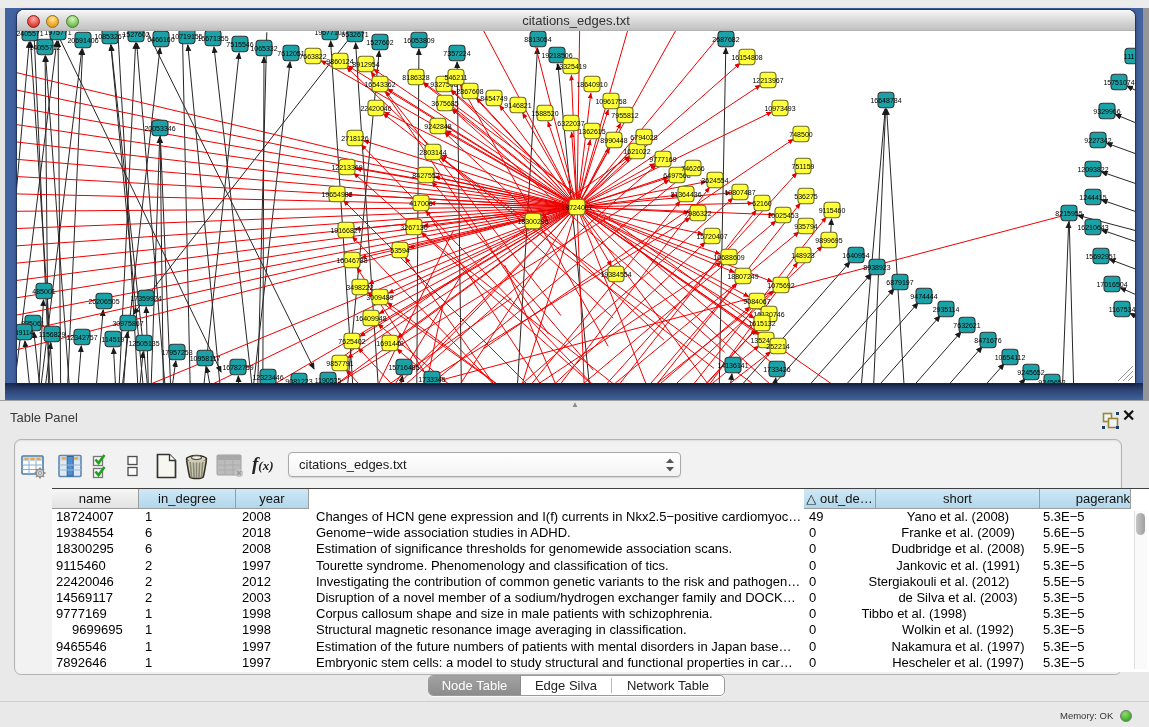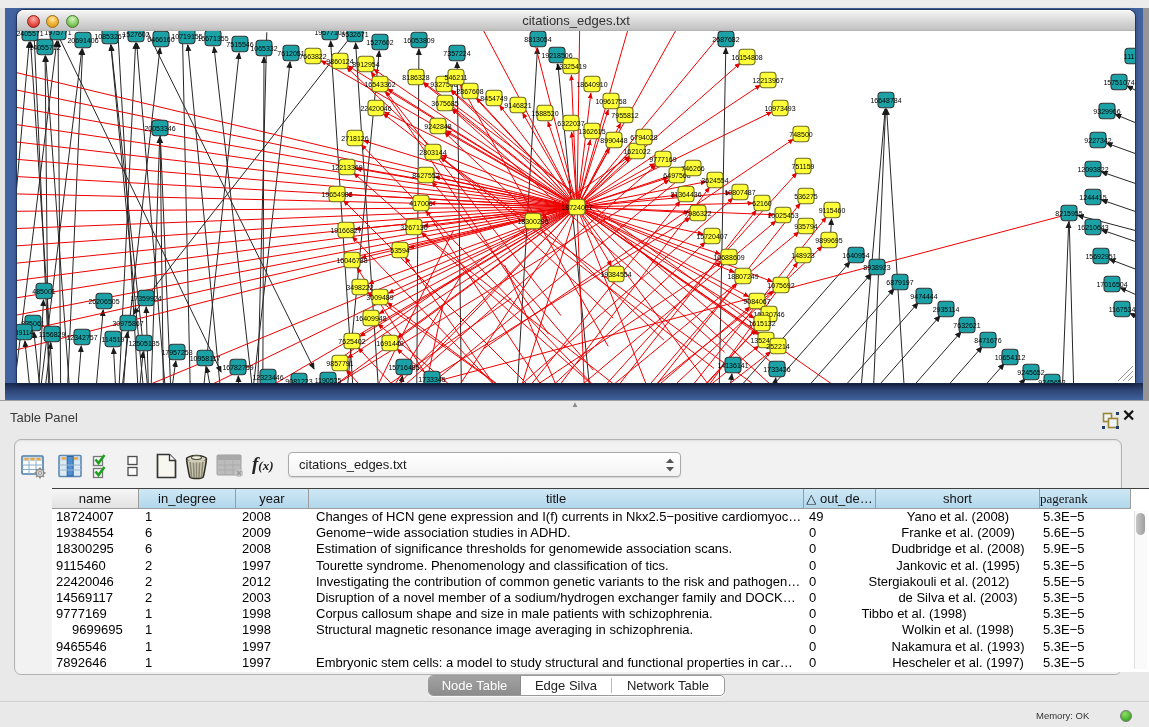--- a/index.html
+++ b/index.html
@@ -655,7 +655,6 @@
 <div class="abs" style="left:0px;top:0;width:86px;height:19px;background:linear-gradient(#f6f6f6,#e2e2e2);border-right:1px solid #9c9c9c;border-bottom:1px solid #9c9c9c;font-size:13px;color:#111;text-align:center;line-height:19px;overflow:hidden;">name</div>
 <div class="abs" style="left:87px;top:0;width:96px;height:19px;background:linear-gradient(#cfe8f5,#b1d7eb);border-right:1px solid #9c9c9c;border-bottom:1px solid #9c9c9c;font-size:13px;color:#111;text-align:center;line-height:19px;overflow:hidden;">in_degree</div>
 <div class="abs" style="left:184px;top:0;width:72px;height:19px;background:linear-gradient(#cfe8f5,#b1d7eb);border-right:1px solid #9c9c9c;border-bottom:1px solid #9c9c9c;font-size:13px;color:#111;text-align:center;line-height:19px;overflow:hidden;">year</div>
-<div class="abs" style="left:257px;top:0;width:494px;height:19px;background:linear-gradient(#cfe8f5,#b1d7eb);border-right:1px solid #9c9c9c;border-bottom:1px solid #9c9c9c;font-size:13px;color:#111;text-align:center;line-height:19px;overflow:hidden;">title</div>
 <div class="abs" style="left:752px;top:0;width:71px;height:19px;background:linear-gradient(#cfe8f5,#b1d7eb);border-right:1px solid #9c9c9c;border-bottom:1px solid #9c9c9c;font-size:13px;color:#111;text-align:center;line-height:19px;overflow:hidden;">△ out_de…</div>
 <div class="abs" style="left:824px;top:0;width:163px;height:19px;background:linear-gradient(#cfe8f5,#b1d7eb);border-right:1px solid #9c9c9c;border-bottom:1px solid #9c9c9c;font-size:13px;color:#111;text-align:center;line-height:19px;overflow:hidden;">short</div>
 <div class="abs" style="left:988px;top:0;width:90px;height:19px;background:linear-gradient(#cfe8f5,#b1d7eb);border-right:1px solid #9c9c9c;border-bottom:1px solid #9c9c9c;font-size:13px;color:#111;text-align:left;line-height:19px;overflow:hidden;font-family:Liberation Serif, serif;">pagerank</div>

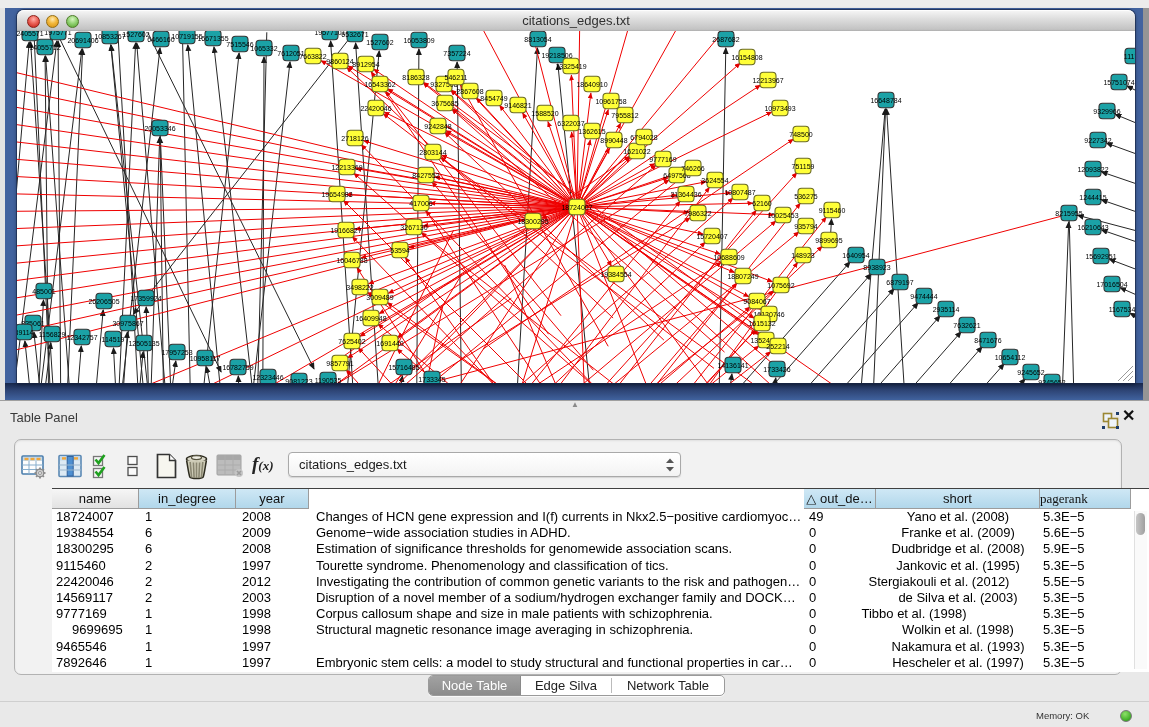--- a/index.html
+++ b/index.html
@@ -657,7 +657,7 @@
 <div class="abs" style="left:184px;top:0;width:72px;height:19px;background:linear-gradient(#cfe8f5,#b1d7eb);border-right:1px solid #9c9c9c;border-bottom:1px solid #9c9c9c;font-size:13px;color:#111;text-align:center;line-height:19px;overflow:hidden;">year</div>
 <div class="abs" style="left:752px;top:0;width:71px;height:19px;background:linear-gradient(#cfe8f5,#b1d7eb);border-right:1px solid #9c9c9c;border-bottom:1px solid #9c9c9c;font-size:13px;color:#111;text-align:center;line-height:19px;overflow:hidden;">△ out_de…</div>
 <div class="abs" style="left:824px;top:0;width:163px;height:19px;background:linear-gradient(#cfe8f5,#b1d7eb);border-right:1px solid #9c9c9c;border-bottom:1px solid #9c9c9c;font-size:13px;color:#111;text-align:center;line-height:19px;overflow:hidden;">short</div>
-<div class="abs" style="left:988px;top:0;width:90px;height:19px;background:linear-gradient(#cfe8f5,#b1d7eb);border-right:1px solid #9c9c9c;border-bottom:1px solid #9c9c9c;font-size:13px;color:#111;text-align:left;line-height:19px;overflow:hidden;font-family:Liberation Serif, serif;">pagerank</div>
+<div class="abs" style="left:988px;top:0;width:90px;height:19px;background:linear-gradient(#cfe8f5,#b1d7eb);border-right:1px solid #9c9c9c;border-bottom:1px solid #9c9c9c;font-size:13px;color:#111;text-align:right;line-height:19px;overflow:hidden;">pagerank</div>
 </div>
 <div class="abs" style="left:0;top:20.0px;width:1102px;height:16.2px;font-size:13px;color:#000;">
 <div class="abs" style="left:0px;top:0;width:83px;padding-left:4px;height:16.2px;line-height:16.2px;text-align:left;white-space:nowrap;overflow:hidden;">18724007</div>

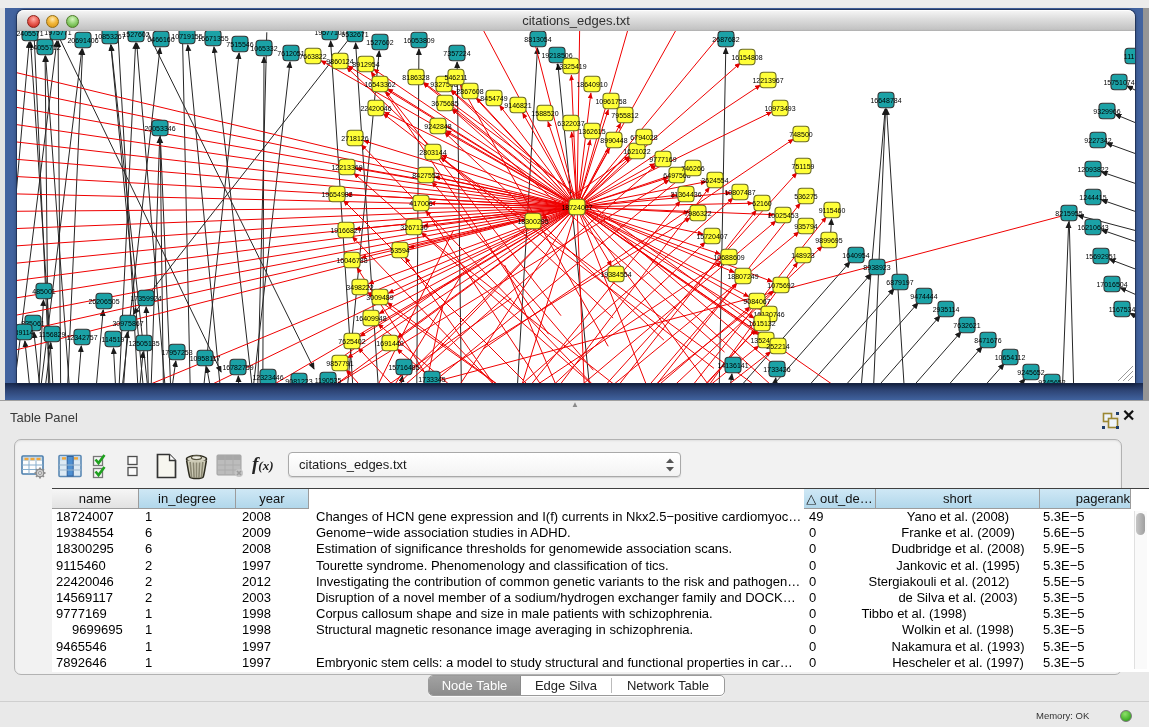--- a/index.html
+++ b/index.html
@@ -671,7 +671,7 @@
 <div class="abs" style="left:0;top:36.2px;width:1102px;height:16.2px;font-size:13px;color:#000;">
 <div class="abs" style="left:0px;top:0;width:83px;padding-left:4px;height:16.2px;line-height:16.2px;text-align:left;white-space:nowrap;overflow:hidden;">19384554</div>
 <div class="abs" style="left:87px;top:0;width:91px;padding-left:6px;height:16.2px;line-height:16.2px;text-align:left;white-space:nowrap;overflow:hidden;">6</div>
-<div class="abs" style="left:184px;top:0;width:67px;padding-left:6px;height:16.2px;line-height:16.2px;text-align:left;white-space:nowrap;overflow:hidden;">2009</div>
+<div class="abs" style="left:184px;top:0;width:67px;padding-left:6px;height:16.2px;line-height:16.2px;text-align:left;white-space:nowrap;overflow:hidden;">2018</div>
 <div class="abs" style="left:257px;top:0;width:488px;padding-left:7px;height:16.2px;line-height:16.2px;text-align:left;white-space:nowrap;overflow:hidden;">Genome−wide association studies in ADHD.</div>
 <div class="abs" style="left:752px;top:0;width:67px;padding-left:5px;height:16.2px;line-height:16.2px;text-align:left;white-space:nowrap;overflow:hidden;">0</div>
 <div class="abs" style="left:824px;top:0;width:164px;padding-left:0px;height:16.2px;line-height:16.2px;text-align:center;white-space:nowrap;overflow:hidden;">Franke et al. (2009)</div>

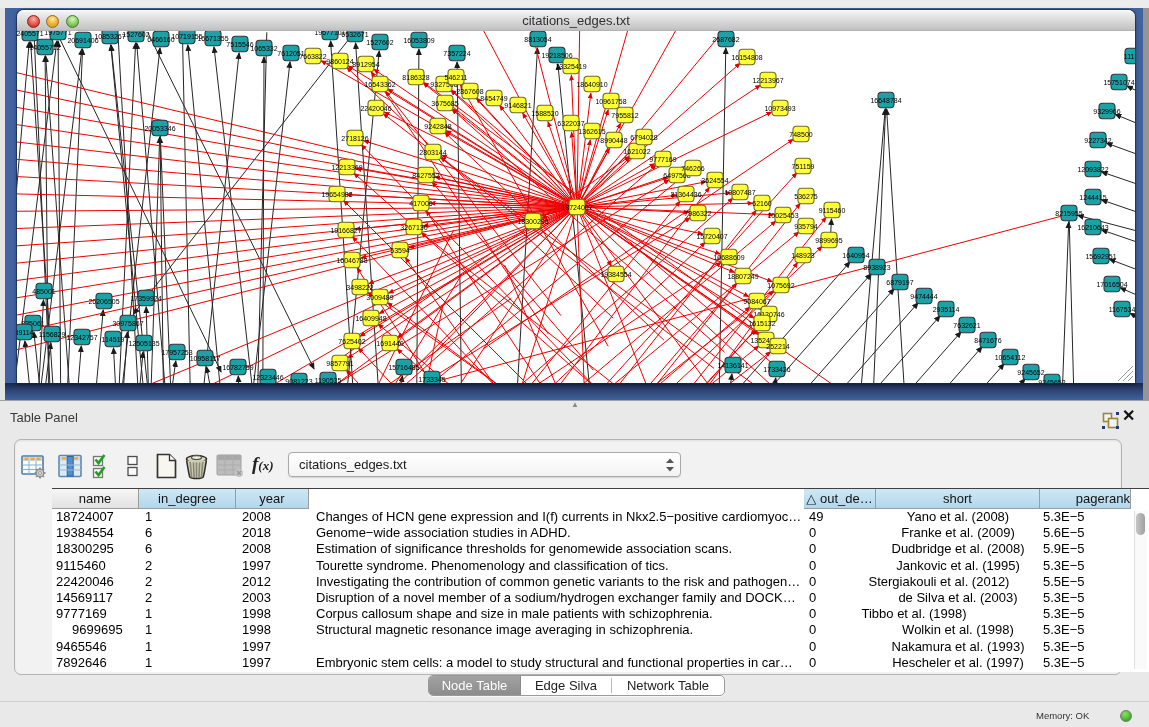--- a/index.html
+++ b/index.html
@@ -692,7 +692,7 @@
 <div class="abs" style="left:184px;top:0;width:67px;padding-left:6px;height:16.2px;line-height:16.2px;text-align:left;white-space:nowrap;overflow:hidden;">1997</div>
 <div class="abs" style="left:257px;top:0;width:488px;padding-left:7px;height:16.2px;line-height:16.2px;text-align:left;white-space:nowrap;overflow:hidden;">Tourette syndrome. Phenomenology and classification of tics.</div>
 <div class="abs" style="left:752px;top:0;width:67px;padding-left:5px;height:16.2px;line-height:16.2px;text-align:left;white-space:nowrap;overflow:hidden;">0</div>
-<div class="abs" style="left:824px;top:0;width:164px;padding-left:0px;height:16.2px;line-height:16.2px;text-align:center;white-space:nowrap;overflow:hidden;">Jankovic et al. (1995)</div>
+<div class="abs" style="left:824px;top:0;width:164px;padding-left:0px;height:16.2px;line-height:16.2px;text-align:center;white-space:nowrap;overflow:hidden;">Jankovic et al. (1991)</div>
 <div class="abs" style="left:988px;top:0;width:88px;padding-left:3px;height:16.2px;line-height:16.2px;text-align:left;white-space:nowrap;overflow:hidden;">5.3E−5</div>
 </div>
 <div class="abs" style="left:0;top:84.8px;width:1102px;height:16.2px;font-size:13px;color:#000;">

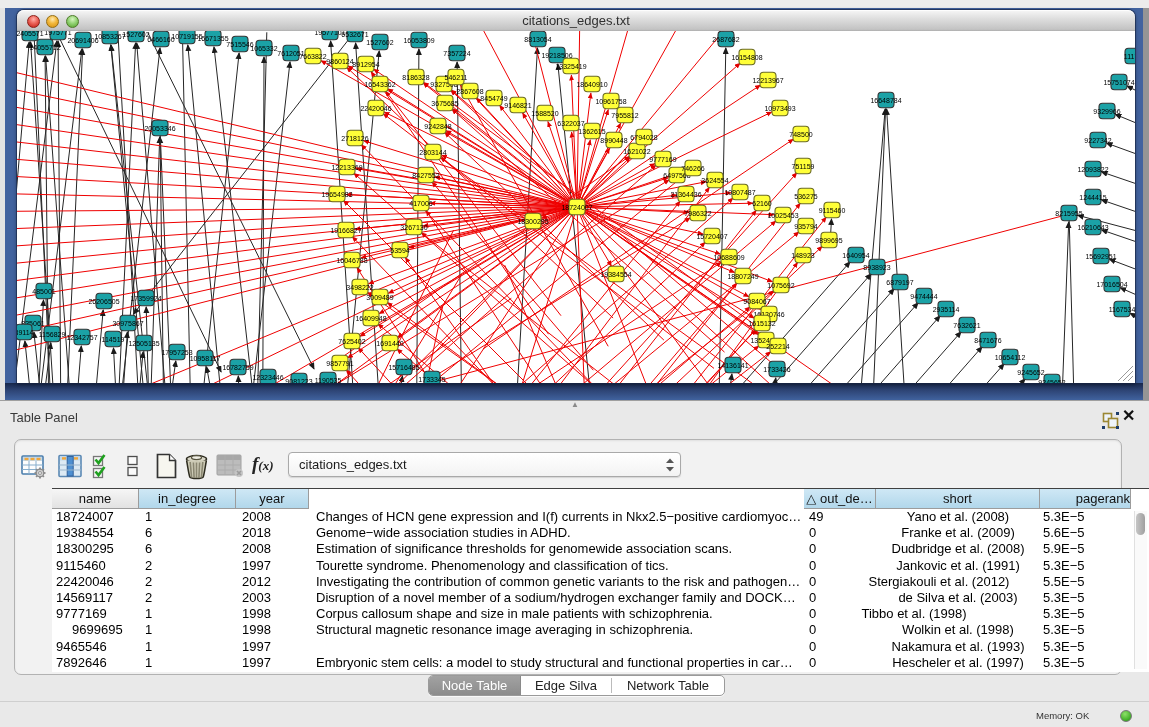--- a/index.html
+++ b/index.html
@@ -726,7 +726,7 @@
 <div class="abs" style="left:0px;top:0;width:83px;padding-left:20px;height:16.2px;line-height:16.2px;text-align:left;white-space:nowrap;overflow:hidden;">9699695</div>
 <div class="abs" style="left:87px;top:0;width:91px;padding-left:6px;height:16.2px;line-height:16.2px;text-align:left;white-space:nowrap;overflow:hidden;">1</div>
 <div class="abs" style="left:184px;top:0;width:67px;padding-left:6px;height:16.2px;line-height:16.2px;text-align:left;white-space:nowrap;overflow:hidden;">1998</div>
-<div class="abs" style="left:257px;top:0;width:488px;padding-left:7px;height:16.2px;line-height:16.2px;text-align:left;white-space:nowrap;overflow:hidden;">Structural magnetic resonance image averaging in schizophrenia.</div>
+<div class="abs" style="left:257px;top:0;width:488px;padding-left:7px;height:16.2px;line-height:16.2px;text-align:left;white-space:nowrap;overflow:hidden;">Structural magnetic resonance image averaging in classification.</div>
 <div class="abs" style="left:752px;top:0;width:67px;padding-left:5px;height:16.2px;line-height:16.2px;text-align:left;white-space:nowrap;overflow:hidden;">0</div>
 <div class="abs" style="left:824px;top:0;width:164px;padding-left:0px;height:16.2px;line-height:16.2px;text-align:center;white-space:nowrap;overflow:hidden;">Wolkin et al. (1998)</div>
 <div class="abs" style="left:988px;top:0;width:88px;padding-left:3px;height:16.2px;line-height:16.2px;text-align:left;white-space:nowrap;overflow:hidden;">5.3E−5</div>

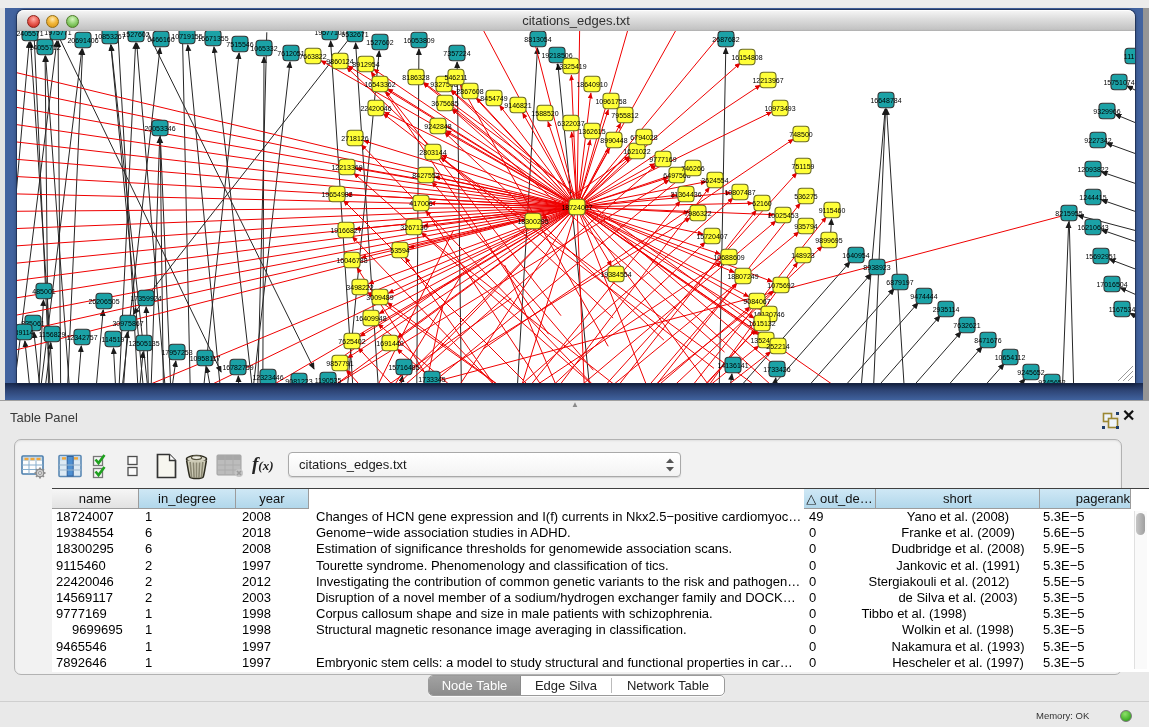--- a/index.html
+++ b/index.html
@@ -728,7 +728,7 @@
 <div class="abs" style="left:184px;top:0;width:67px;padding-left:6px;height:16.2px;line-height:16.2px;text-align:left;white-space:nowrap;overflow:hidden;">1998</div>
 <div class="abs" style="left:257px;top:0;width:488px;padding-left:7px;height:16.2px;line-height:16.2px;text-align:left;white-space:nowrap;overflow:hidden;">Structural magnetic resonance image averaging in classification.</div>
 <div class="abs" style="left:752px;top:0;width:67px;padding-left:5px;height:16.2px;line-height:16.2px;text-align:left;white-space:nowrap;overflow:hidden;">0</div>
-<div class="abs" style="left:824px;top:0;width:164px;padding-left:0px;height:16.2px;line-height:16.2px;text-align:center;white-space:nowrap;overflow:hidden;">Wolkin et al. (1998)</div>
+<div class="abs" style="left:824px;top:0;width:164px;padding-left:0px;height:16.2px;line-height:16.2px;text-align:center;white-space:nowrap;overflow:hidden;">Wolkin et al. (1992)</div>
 <div class="abs" style="left:988px;top:0;width:88px;padding-left:3px;height:16.2px;line-height:16.2px;text-align:left;white-space:nowrap;overflow:hidden;">5.3E−5</div>
 </div>
 <div class="abs" style="left:0;top:149.6px;width:1102px;height:16.2px;font-size:13px;color:#000;">

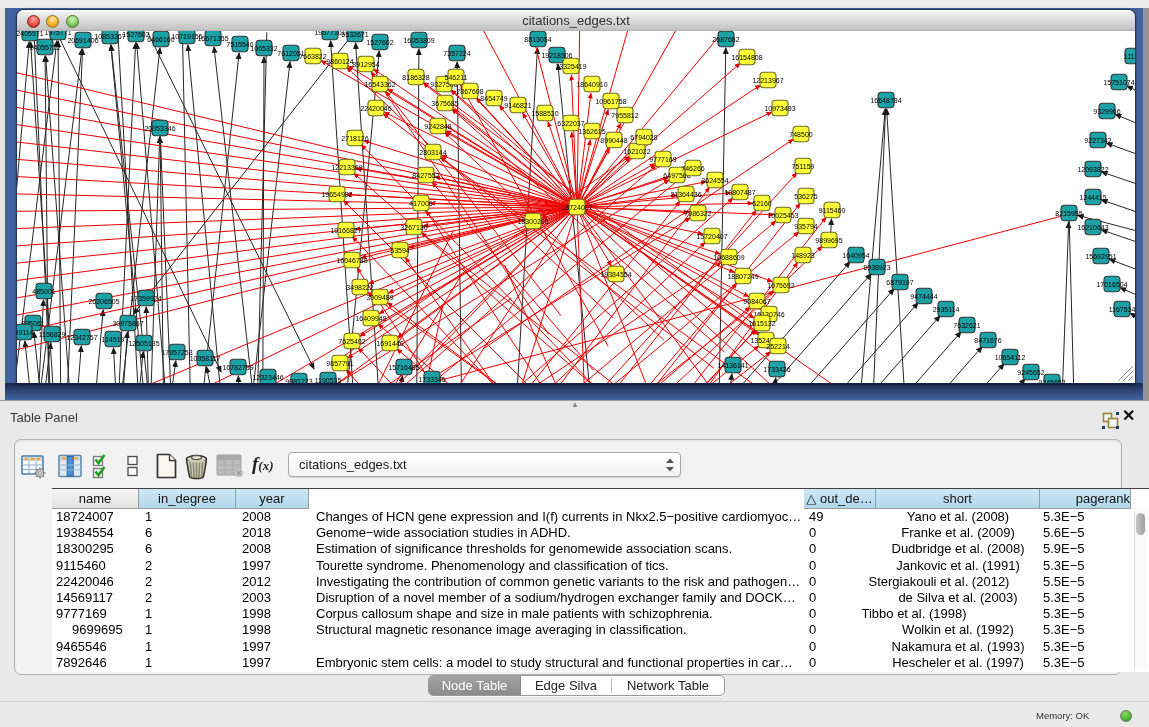--- a/index.html
+++ b/index.html
@@ -735,6 +735,7 @@
 <div class="abs" style="left:0px;top:0;width:83px;padding-left:4px;height:16.2px;line-height:16.2px;text-align:left;white-space:nowrap;overflow:hidden;">9465546</div>
 <div class="abs" style="left:87px;top:0;width:91px;padding-left:6px;height:16.2px;line-height:16.2px;text-align:left;white-space:nowrap;overflow:hidden;">1</div>
 <div class="abs" style="left:184px;top:0;width:67px;padding-left:6px;height:16.2px;line-height:16.2px;text-align:left;white-space:nowrap;overflow:hidden;">1997</div>
+<div class="abs" style="left:257px;top:0;width:488px;padding-left:7px;height:16.2px;line-height:16.2px;text-align:left;white-space:nowrap;overflow:hidden;">Estimation of the future numbers of patients with mental disorders in Japan base…</div>
 <div class="abs" style="left:752px;top:0;width:67px;padding-left:5px;height:16.2px;line-height:16.2px;text-align:left;white-space:nowrap;overflow:hidden;">0</div>
 <div class="abs" style="left:824px;top:0;width:164px;padding-left:0px;height:16.2px;line-height:16.2px;text-align:center;white-space:nowrap;overflow:hidden;">Nakamura et al. (1993)</div>
 <div class="abs" style="left:988px;top:0;width:88px;padding-left:3px;height:16.2px;line-height:16.2px;text-align:left;white-space:nowrap;overflow:hidden;">5.3E−5</div>

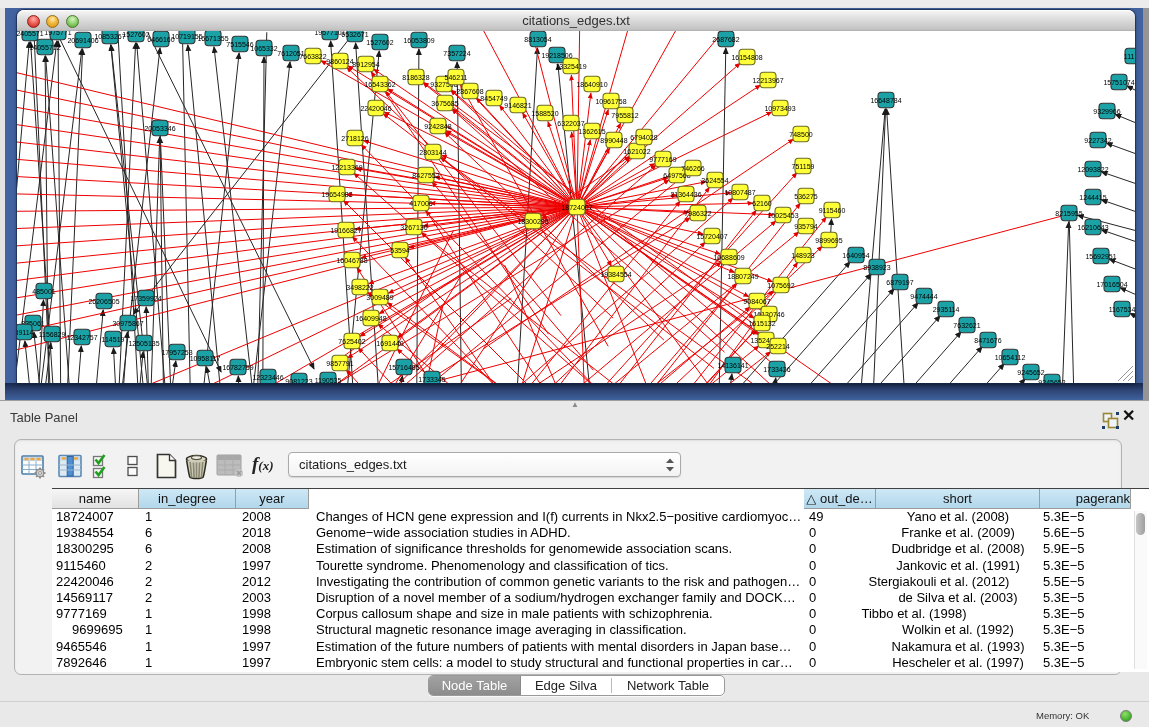--- a/index.html
+++ b/index.html
@@ -737,7 +737,7 @@
 <div class="abs" style="left:184px;top:0;width:67px;padding-left:6px;height:16.2px;line-height:16.2px;text-align:left;white-space:nowrap;overflow:hidden;">1997</div>
 <div class="abs" style="left:257px;top:0;width:488px;padding-left:7px;height:16.2px;line-height:16.2px;text-align:left;white-space:nowrap;overflow:hidden;">Estimation of the future numbers of patients with mental disorders in Japan base…</div>
 <div class="abs" style="left:752px;top:0;width:67px;padding-left:5px;height:16.2px;line-height:16.2px;text-align:left;white-space:nowrap;overflow:hidden;">0</div>
-<div class="abs" style="left:824px;top:0;width:164px;padding-left:0px;height:16.2px;line-height:16.2px;text-align:center;white-space:nowrap;overflow:hidden;">Nakamura et al. (1993)</div>
+<div class="abs" style="left:824px;top:0;width:164px;padding-left:0px;height:16.2px;line-height:16.2px;text-align:center;white-space:nowrap;overflow:hidden;">Nakamura et al. (1997)</div>
 <div class="abs" style="left:988px;top:0;width:88px;padding-left:3px;height:16.2px;line-height:16.2px;text-align:left;white-space:nowrap;overflow:hidden;">5.3E−5</div>
 </div>
 <div class="abs" style="left:0;top:165.8px;width:1102px;height:16.2px;font-size:13px;color:#000;">

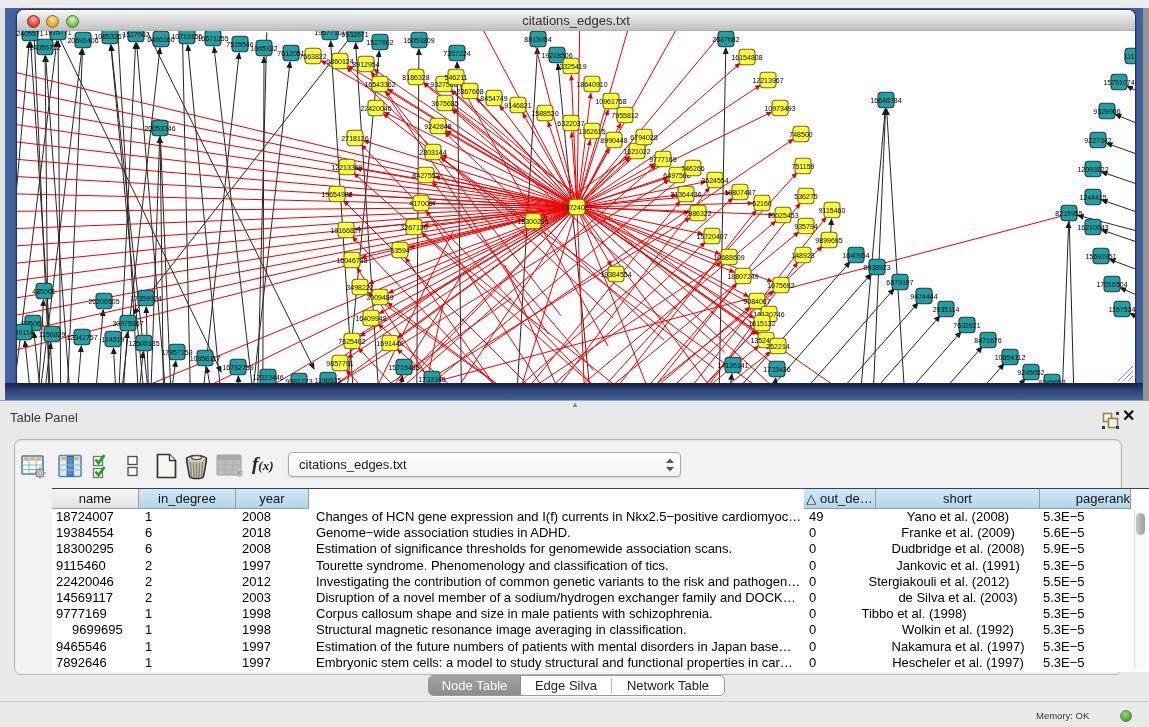--- a/index.html
+++ b/index.html
@@ -761,7 +761,7 @@
     <div class="abs" style="left:183px;top:0;width:112px;height:19px;text-align:center;line-height:19px;">Network Table</div>
   </div>
   <div class="abs" style="left:0;top:300px;width:1149px;height:1px;background:#cfcfcf;"></div>
-  <div class="abs" style="left:1036px;top:309px;font-size:9.5px;color:#333;">Memory: OK&nbsp;</div>
+  <div class="abs" style="left:1060px;top:309px;font-size:9.5px;color:#333;">Memory: OK&nbsp;</div>
   <div class="abs" style="left:1120px;top:309px;width:10px;height:10px;border-radius:50%;background:radial-gradient(circle at 40% 30%,#8ee06a,#3fae26 70%,#2f8f1c);border:1px solid #777;"></div>
 </div>
 

